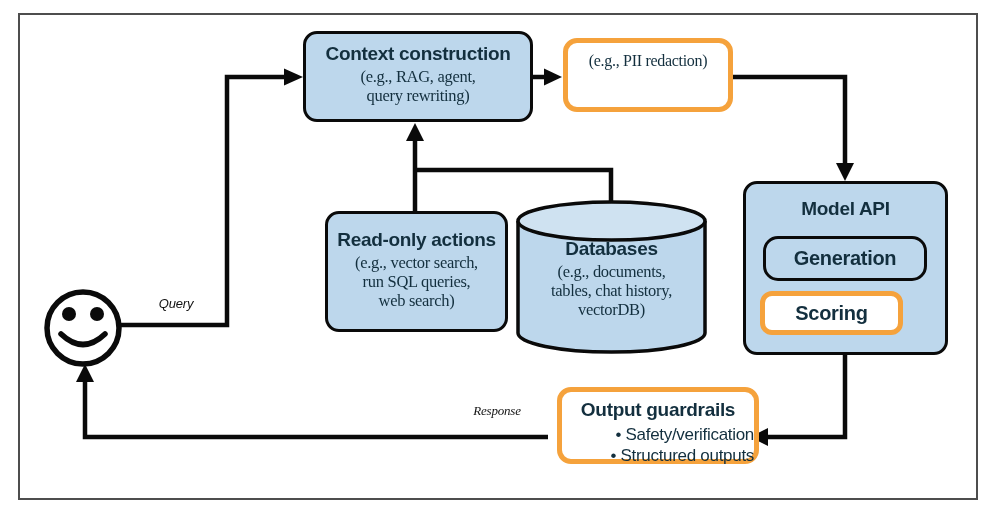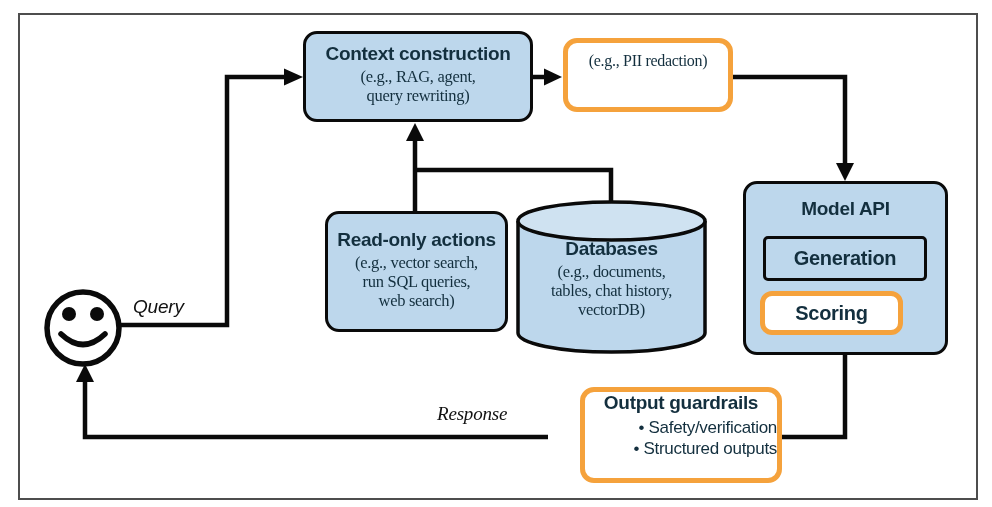--- a/index.html
+++ b/index.html
@@ -135,7 +135,7 @@
   <div class="node blue" style="left:743px; top:181px; width:205px; height:174px; padding-top:14px;">
     <div class="title">Model API</div>
   </div>
-  <div class="inner-label blue" style="left:763px; top:236px; width:164px; height:45px; border-width:3px; border-radius:5px;">
+  <div class="inner-label blue" style="left:763px; top:236px; width:164px; height:45px; border-width:3px; border-radius:15px;">
     <span>Generation</span>
   </div>
   <div class="inner-label orange" style="left:760px; top:291px; width:143px; height:44px; border-radius:12px;">

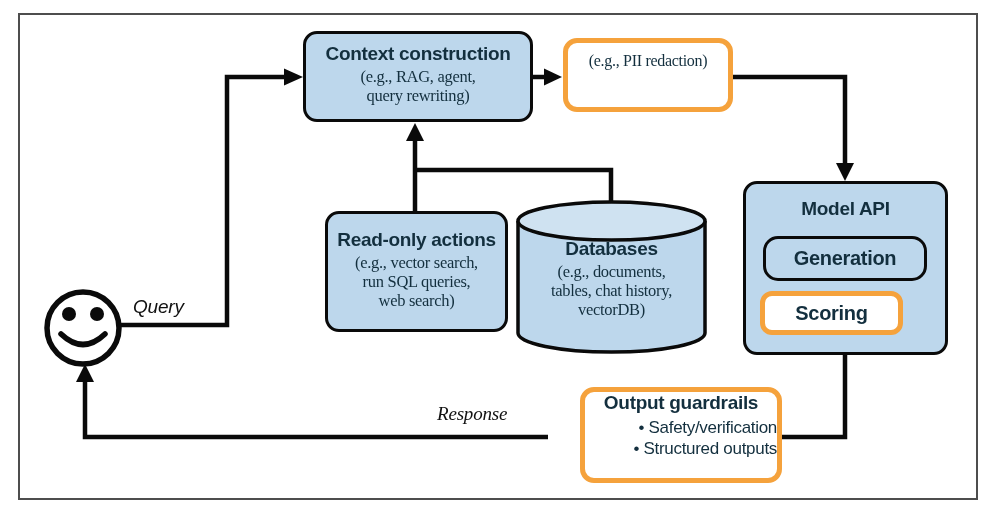--- a/index.html
+++ b/index.html
@@ -55,8 +55,8 @@
   .flow-label {
     position: absolute;
     font-style: italic;
-    font-size: 19px;
-    text-align: left;
+    font-size: 13px;
+    text-align: center;
     color: #111;
     letter-spacing: -0.2px;
   }

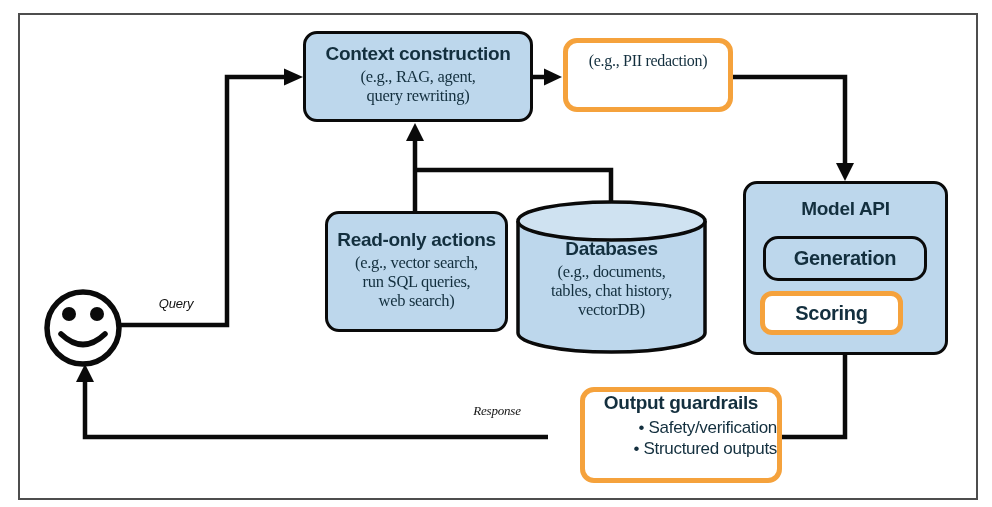--- a/index.html
+++ b/index.html
@@ -156,7 +156,7 @@
 vectorDB)</div>
   </div>
 
-  <div class="node orange" style="left:580px; top:387px; width:202px; height:96px; ">
+  <div class="node orange" style="left:557px; top:387px; width:202px; height:77px; padding-top:7px;">
     <div class="title">Output guardrails</div>
     <ul class="bullets">
       <li>Safety/verification</li>

